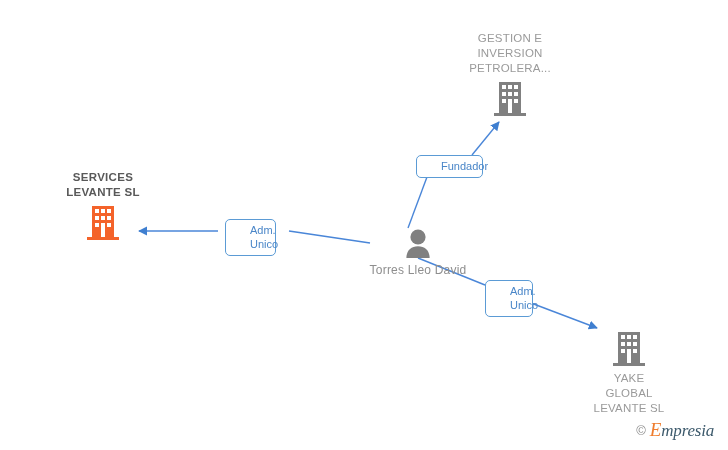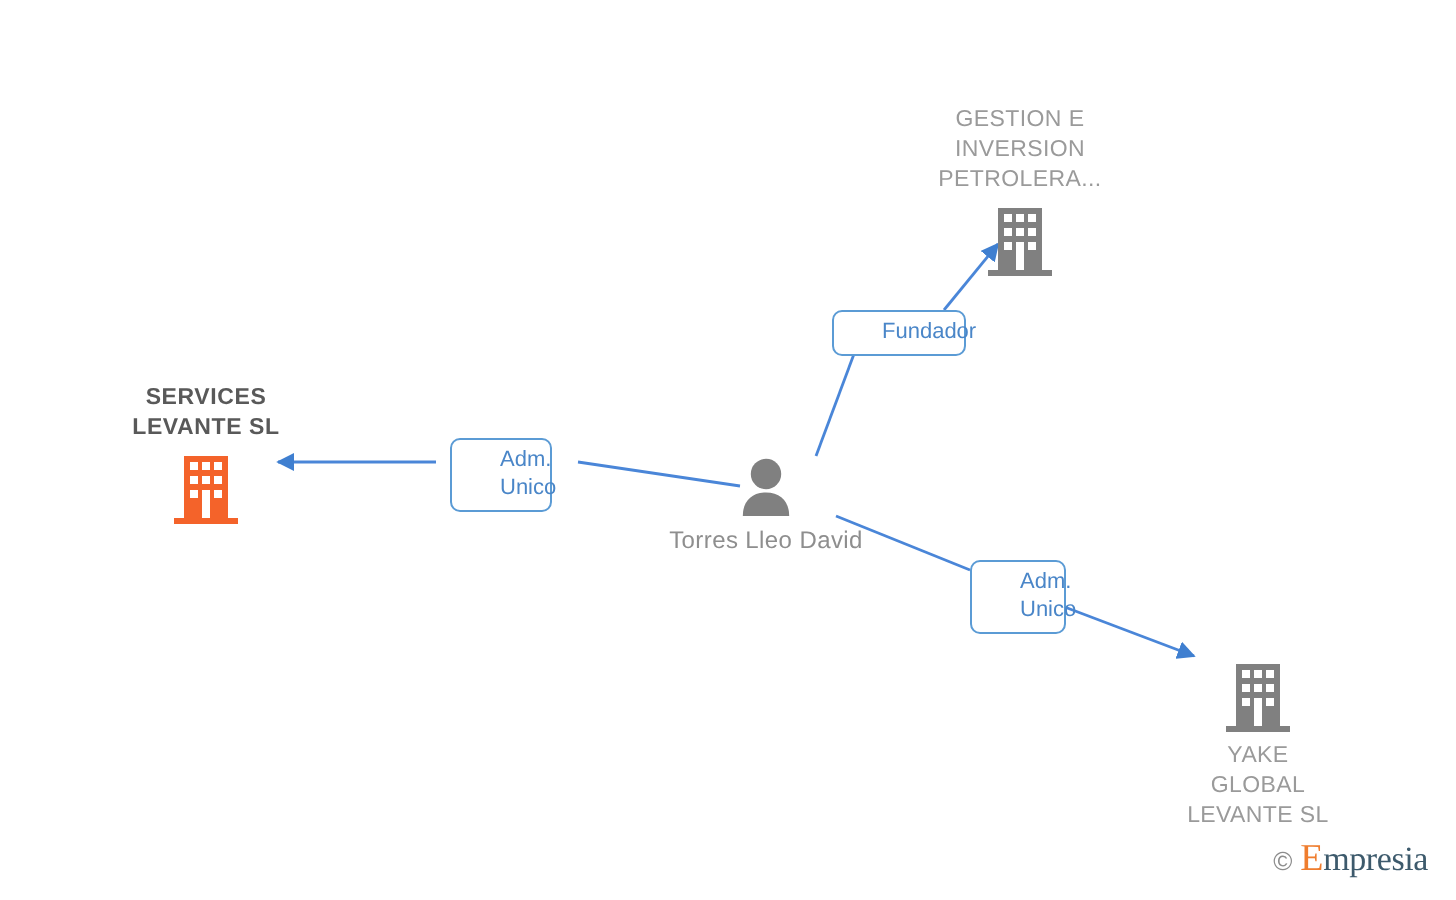--- a/index.html
+++ b/index.html
@@ -45,7 +45,6 @@
     letter-spacing: 0.2px;
     color: #9a9a9a;
     white-space: pre-line;
-    margin-top: 22px;
   }
   .node-label.focal {
     color: #595959;

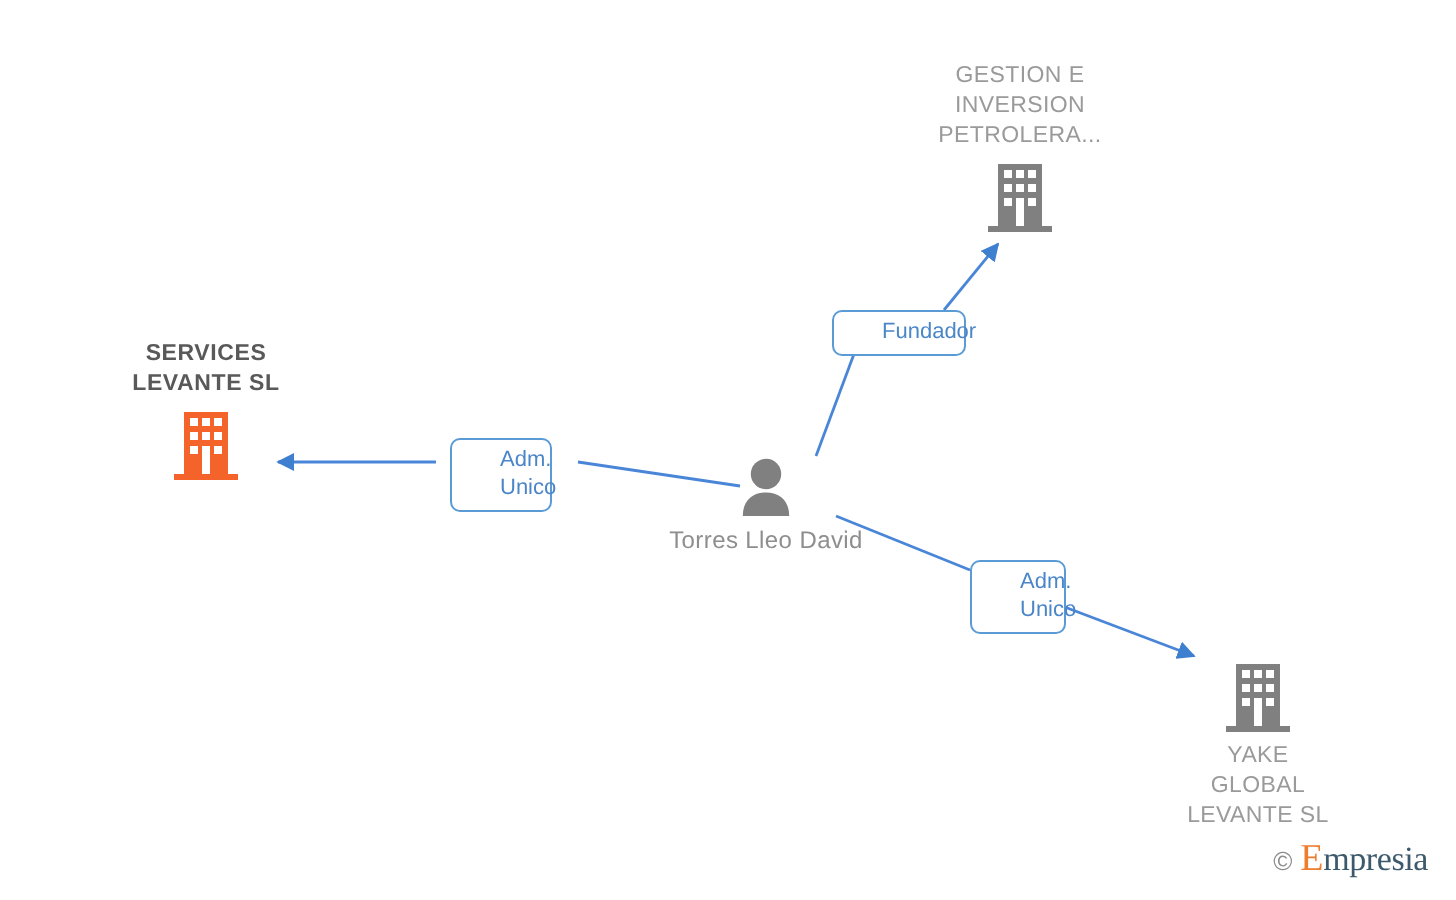--- a/index.html
+++ b/index.html
@@ -203,7 +203,7 @@
 LEVANTE  SL</div>
   </div>
 
-  <div class="node" style="left:383px; top:228px;">
+  <div class="node" style="left:418px; top:228px;">
     <span class="node-icon">
       <svg width="34" height="30" viewBox="0 0 34 30" aria-hidden="true">
         <g fill="#808080">

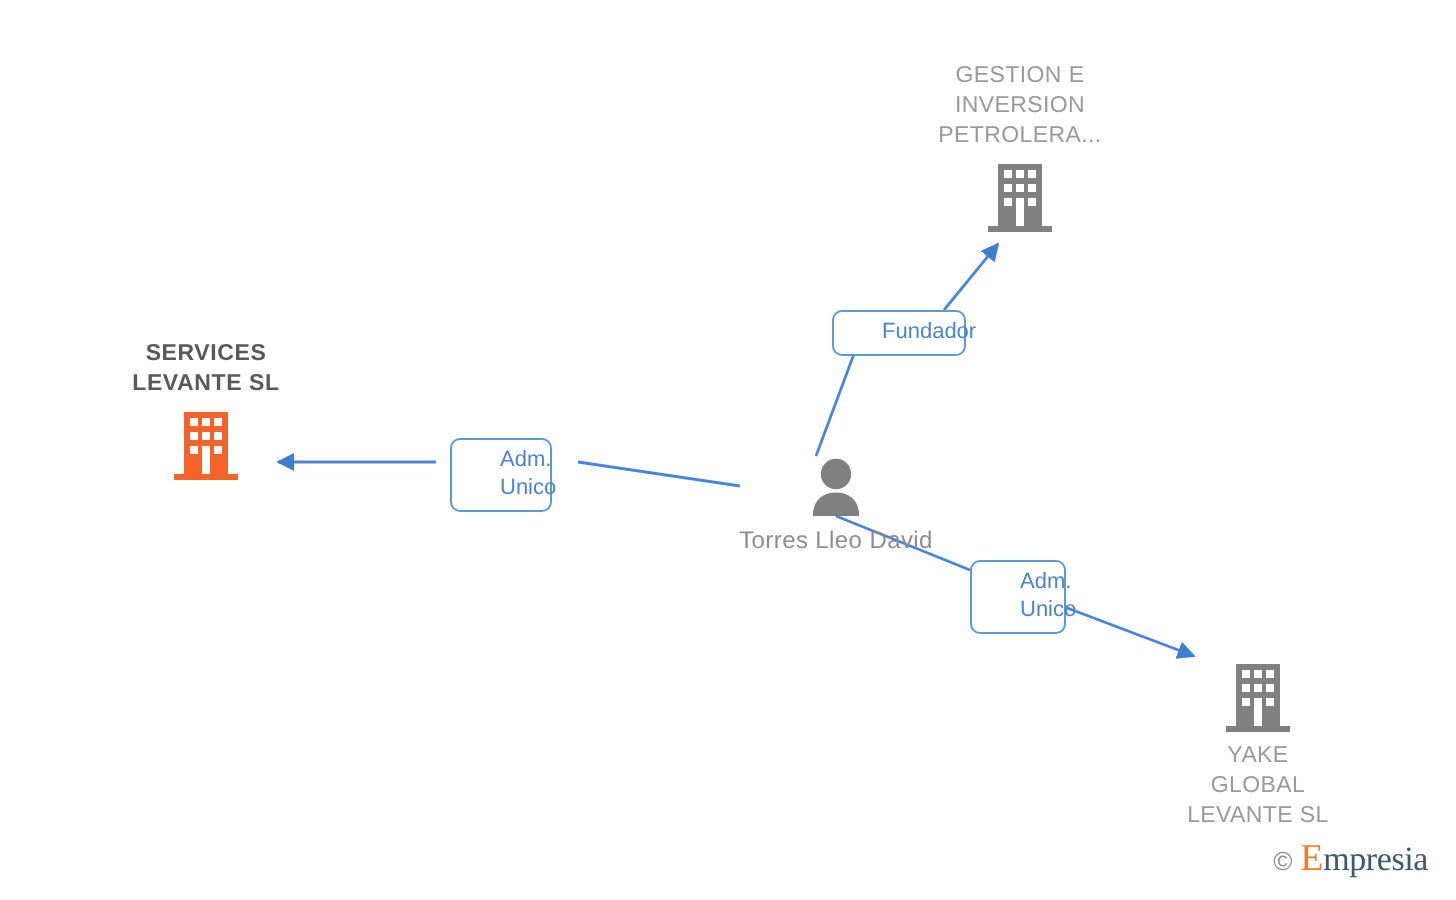--- a/index.html
+++ b/index.html
@@ -92,6 +92,7 @@
   }
   #watermark .wordmark {
     font-family: "Liberation Serif", serif;
+    font-style: italic;
     font-size: 17px;
     letter-spacing: -0.2px;
     color: #3d5a6c;

